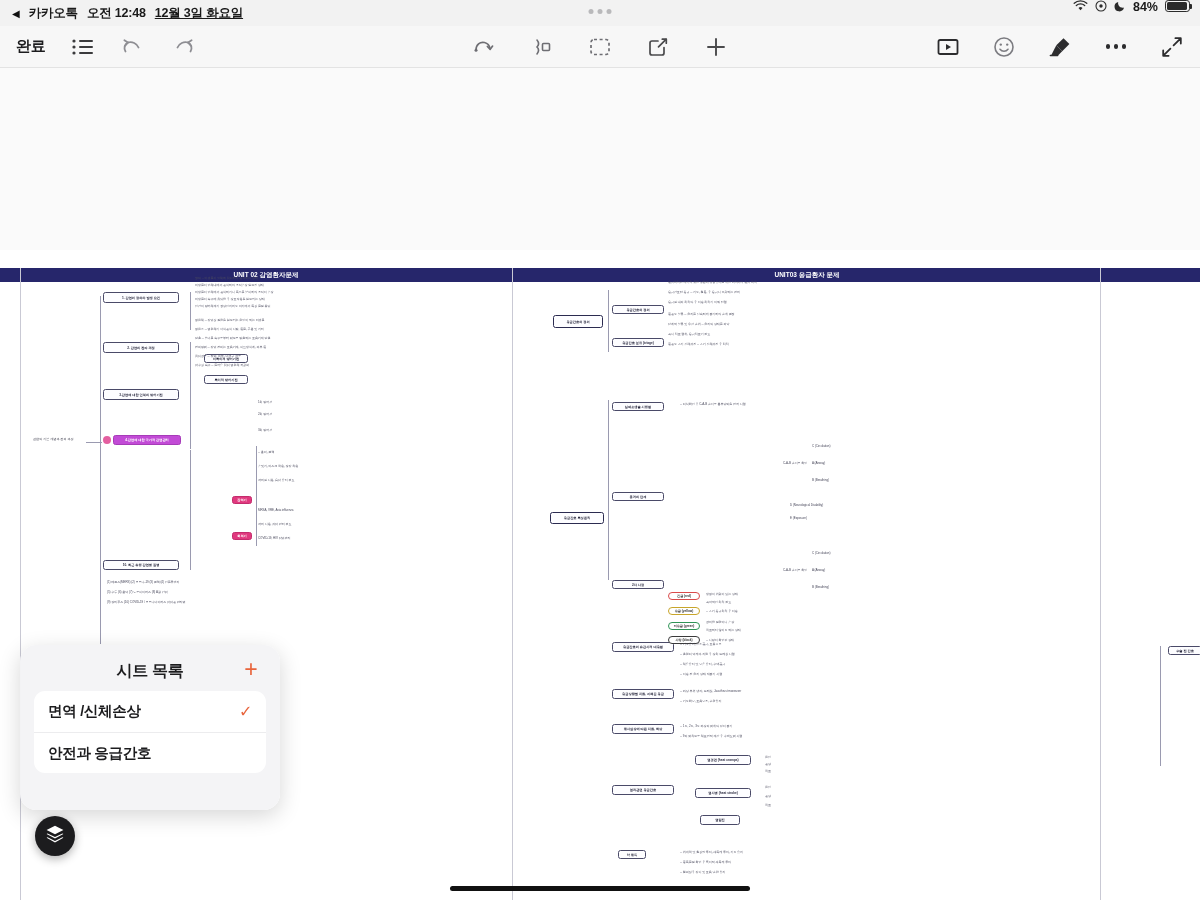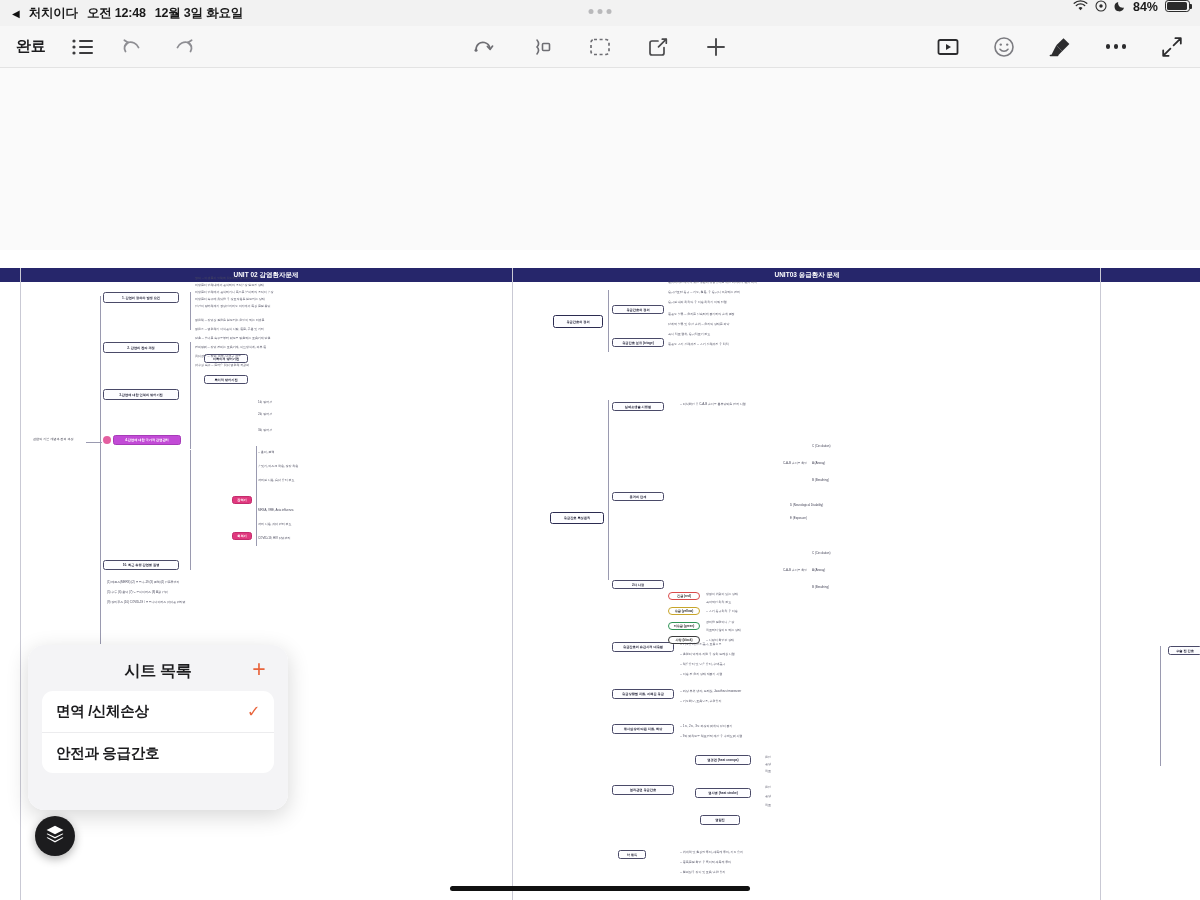--- a/index.html
+++ b/index.html
@@ -152,7 +152,7 @@
   <div class="statusbar">
     <div class="sb-left">
       <span class="sb-back">◀</span>
-      <span class="sb-app">처치이다</span>
+      <span class="sb-app">카카오톡</span>
       <span class="sb-time">오전 12:48</span>
       <span class="sb-date">12월 3일 화요일</span>
     </div>

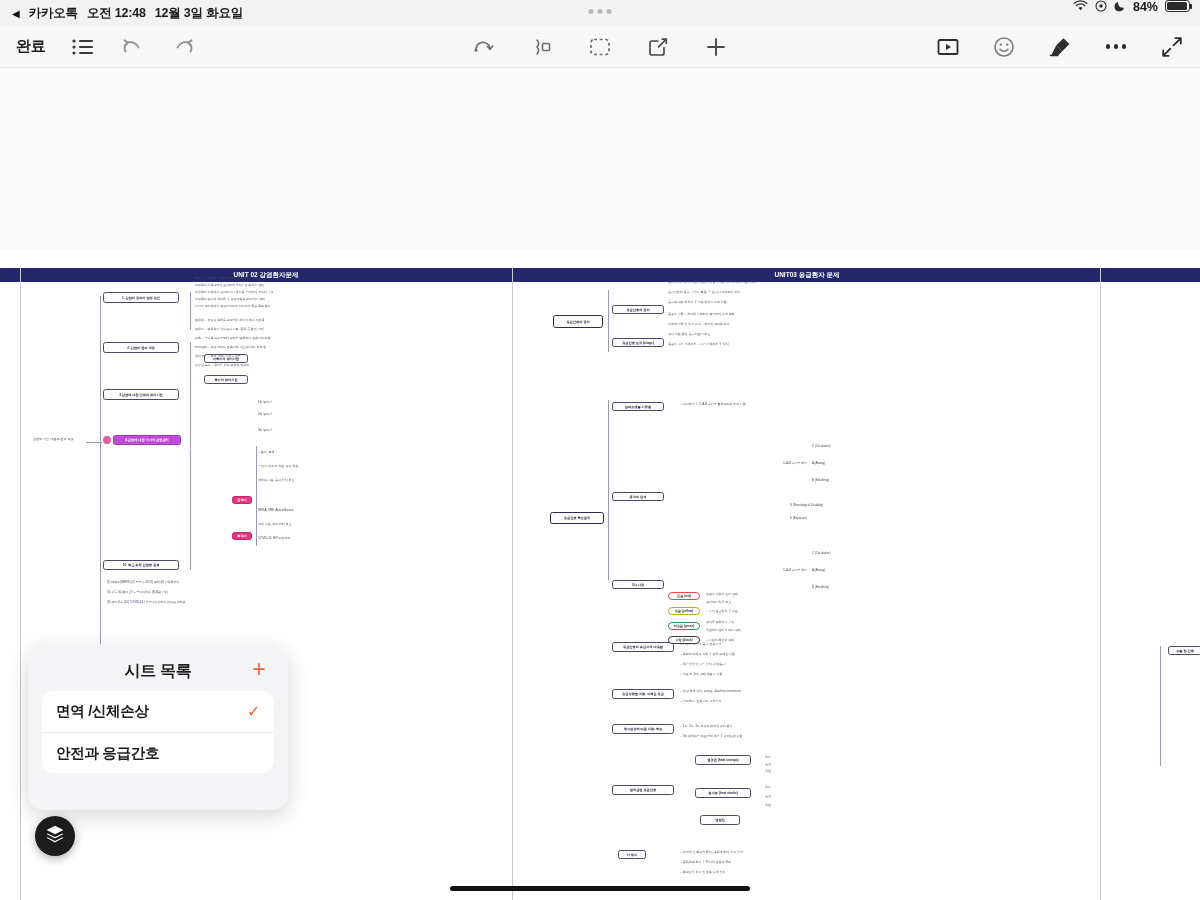--- a/index.html
+++ b/index.html
@@ -21,7 +21,7 @@
   .sb-back { font-size: 10px; color: #111; }
   .sb-app { letter-spacing: -0.2px; }
   .sb-time { letter-spacing: -0.2px; }
-  .sb-date { letter-spacing: -0.2px; }
+  .sb-date { letter-spacing: -0.2px; text-decoration: underline; }
   .sb-dots {
     position: absolute; left: 50%; transform: translateX(-50%);
     display: flex; gap: 4px; top: 9px;

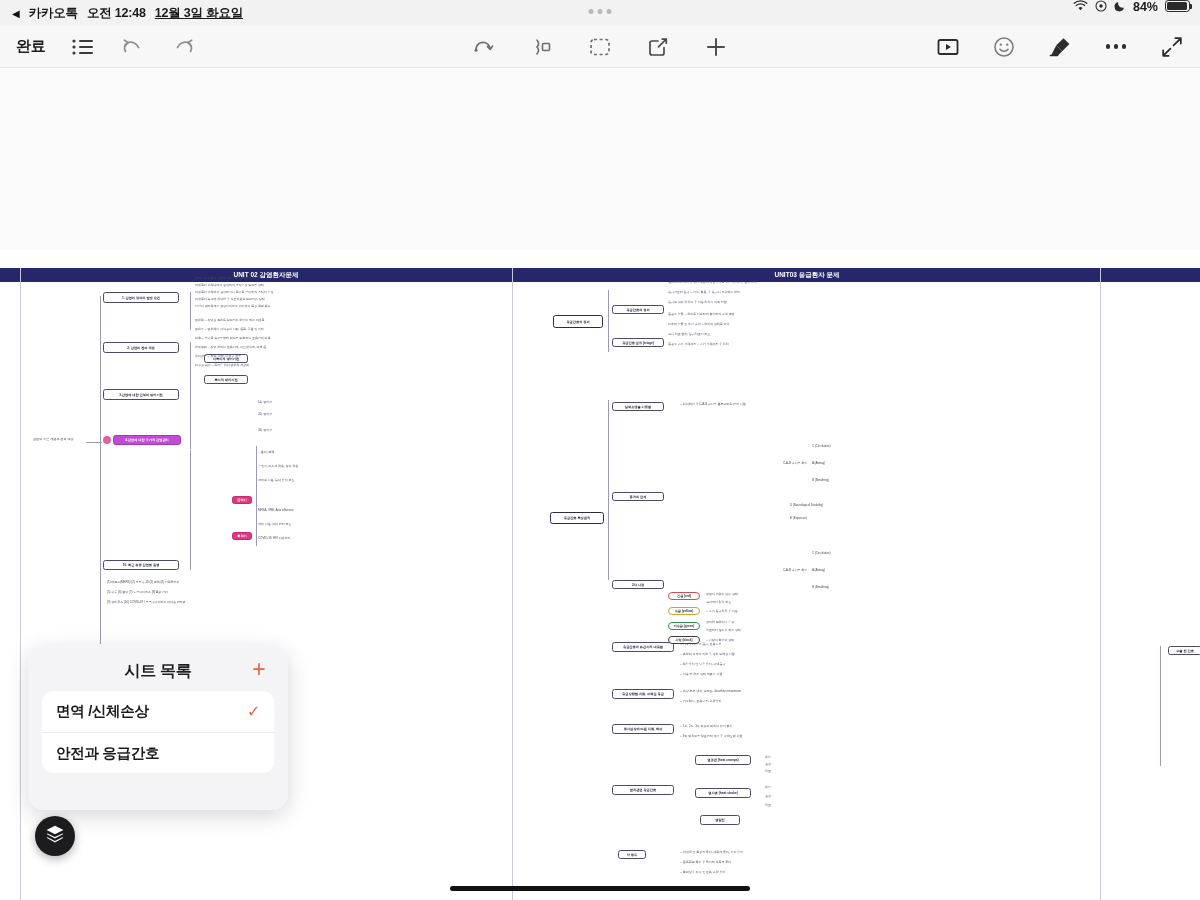--- a/index.html
+++ b/index.html
@@ -113,7 +113,7 @@
 
   
   .sheet-pop {
-    position: absolute; left: 28px; top: 645px; width: 260px; height: 165px;
+    position: absolute; left: 20px; top: 645px; width: 260px; height: 165px;
     background: rgba(244,244,246,0.97); border-radius: 16px;
     box-shadow: 0 6px 22px rgba(0,0,0,0.16);
     padding: 12px 14px 2px 14px;

